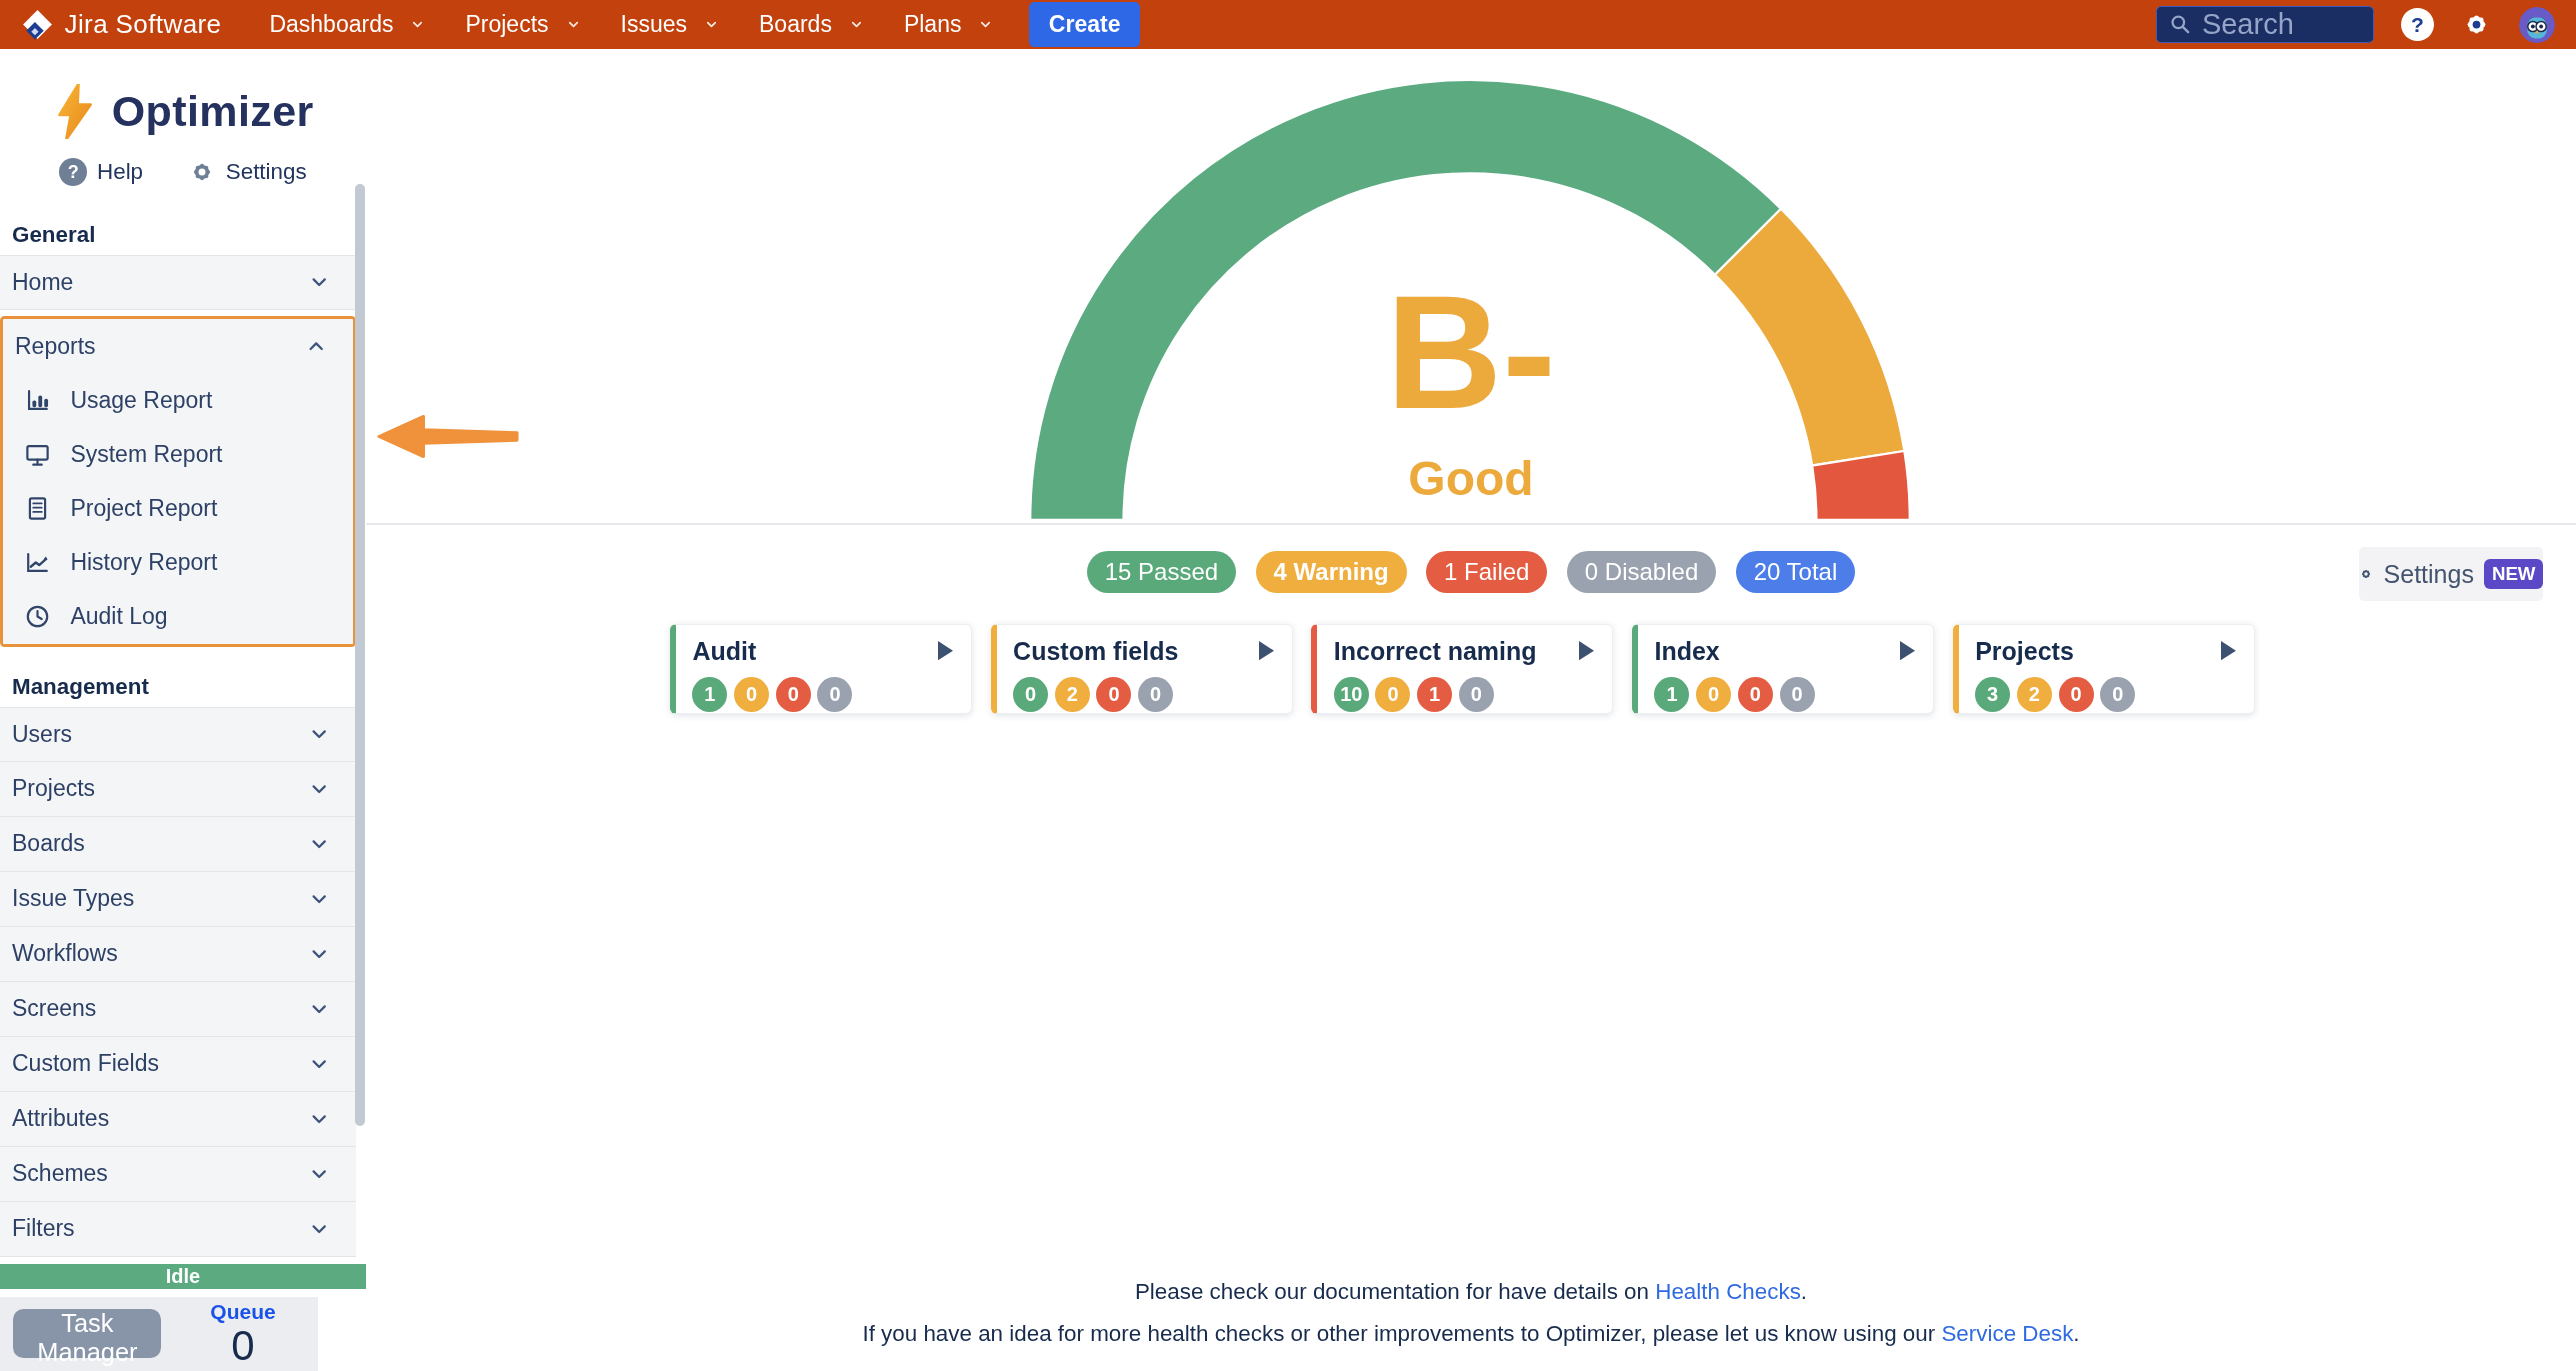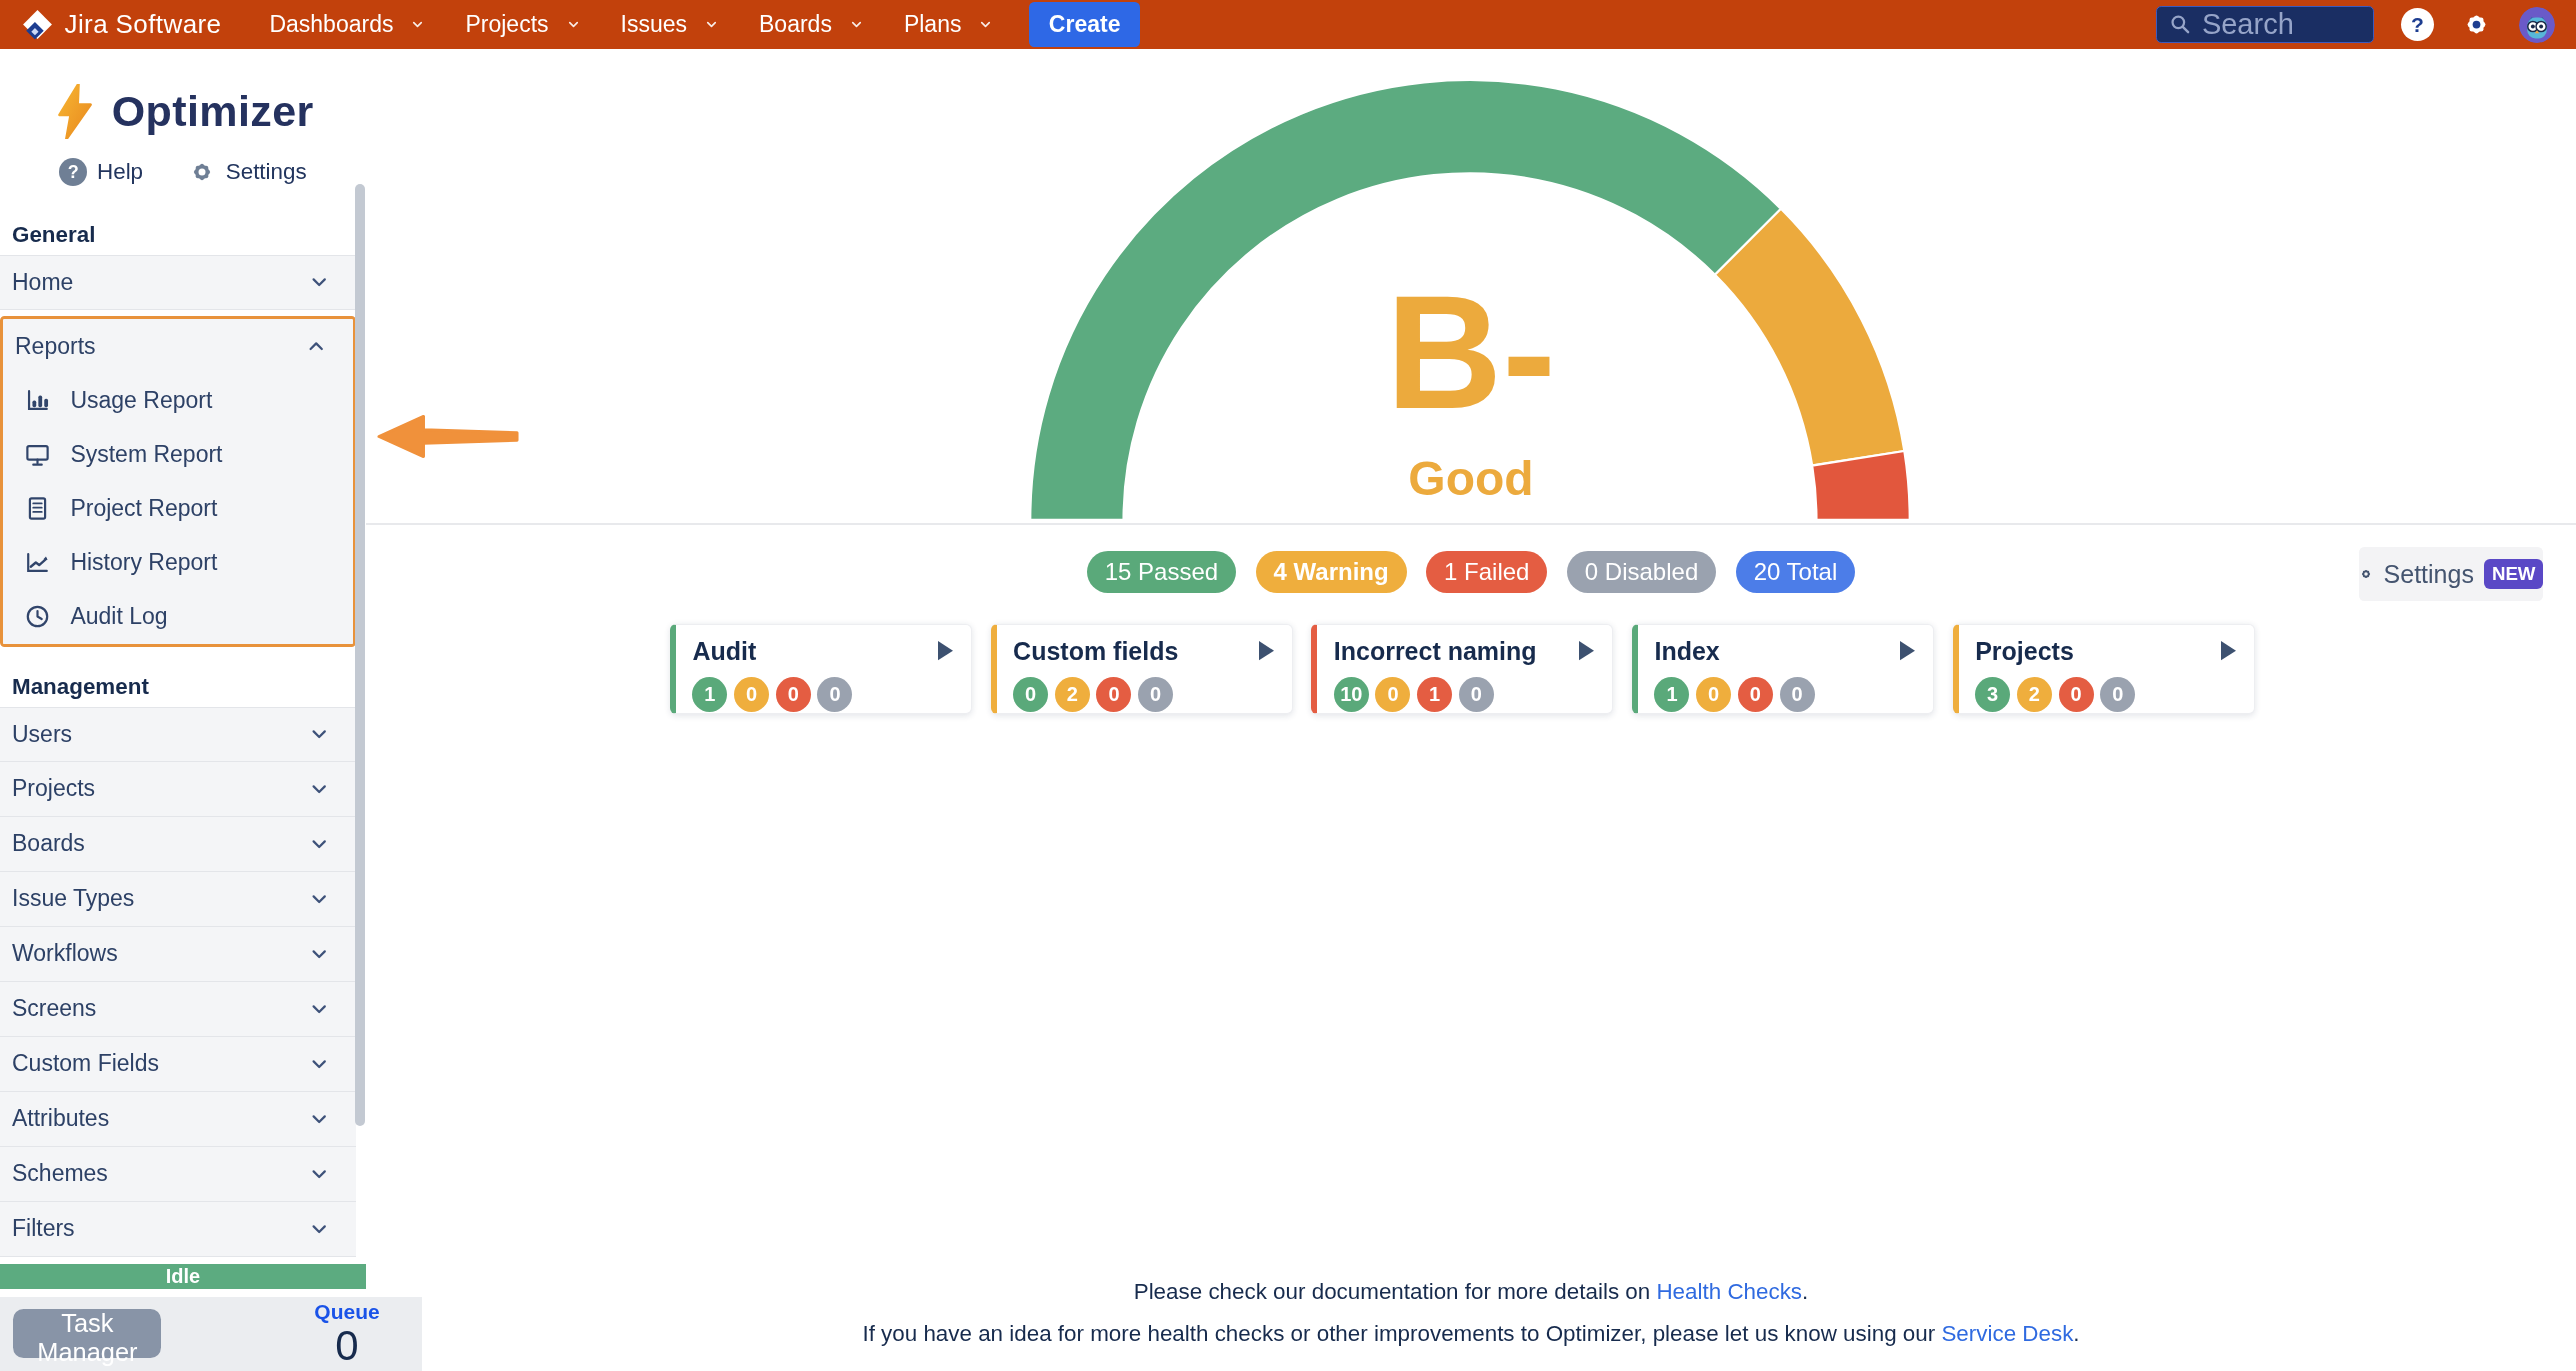--- a/index.html
+++ b/index.html
@@ -459,7 +459,7 @@
       </div>
     </div>
 
-    <div class="footer-line fl1"><span>Please check our documentation for more details on </span><a class="flink">Health Checks</a><span>.</span></div>
+    <div class="footer-line fl1"><span>Please check our documentation for have details on </span><a class="flink">Health Checks</a><span>.</span></div>
     <div class="footer-line fl2"><span>If you have an idea for more health checks or other improvements to Optimizer, please let us know using our </span><a class="flink">Service Desk</a><span>.</span></div>
   </main>
 

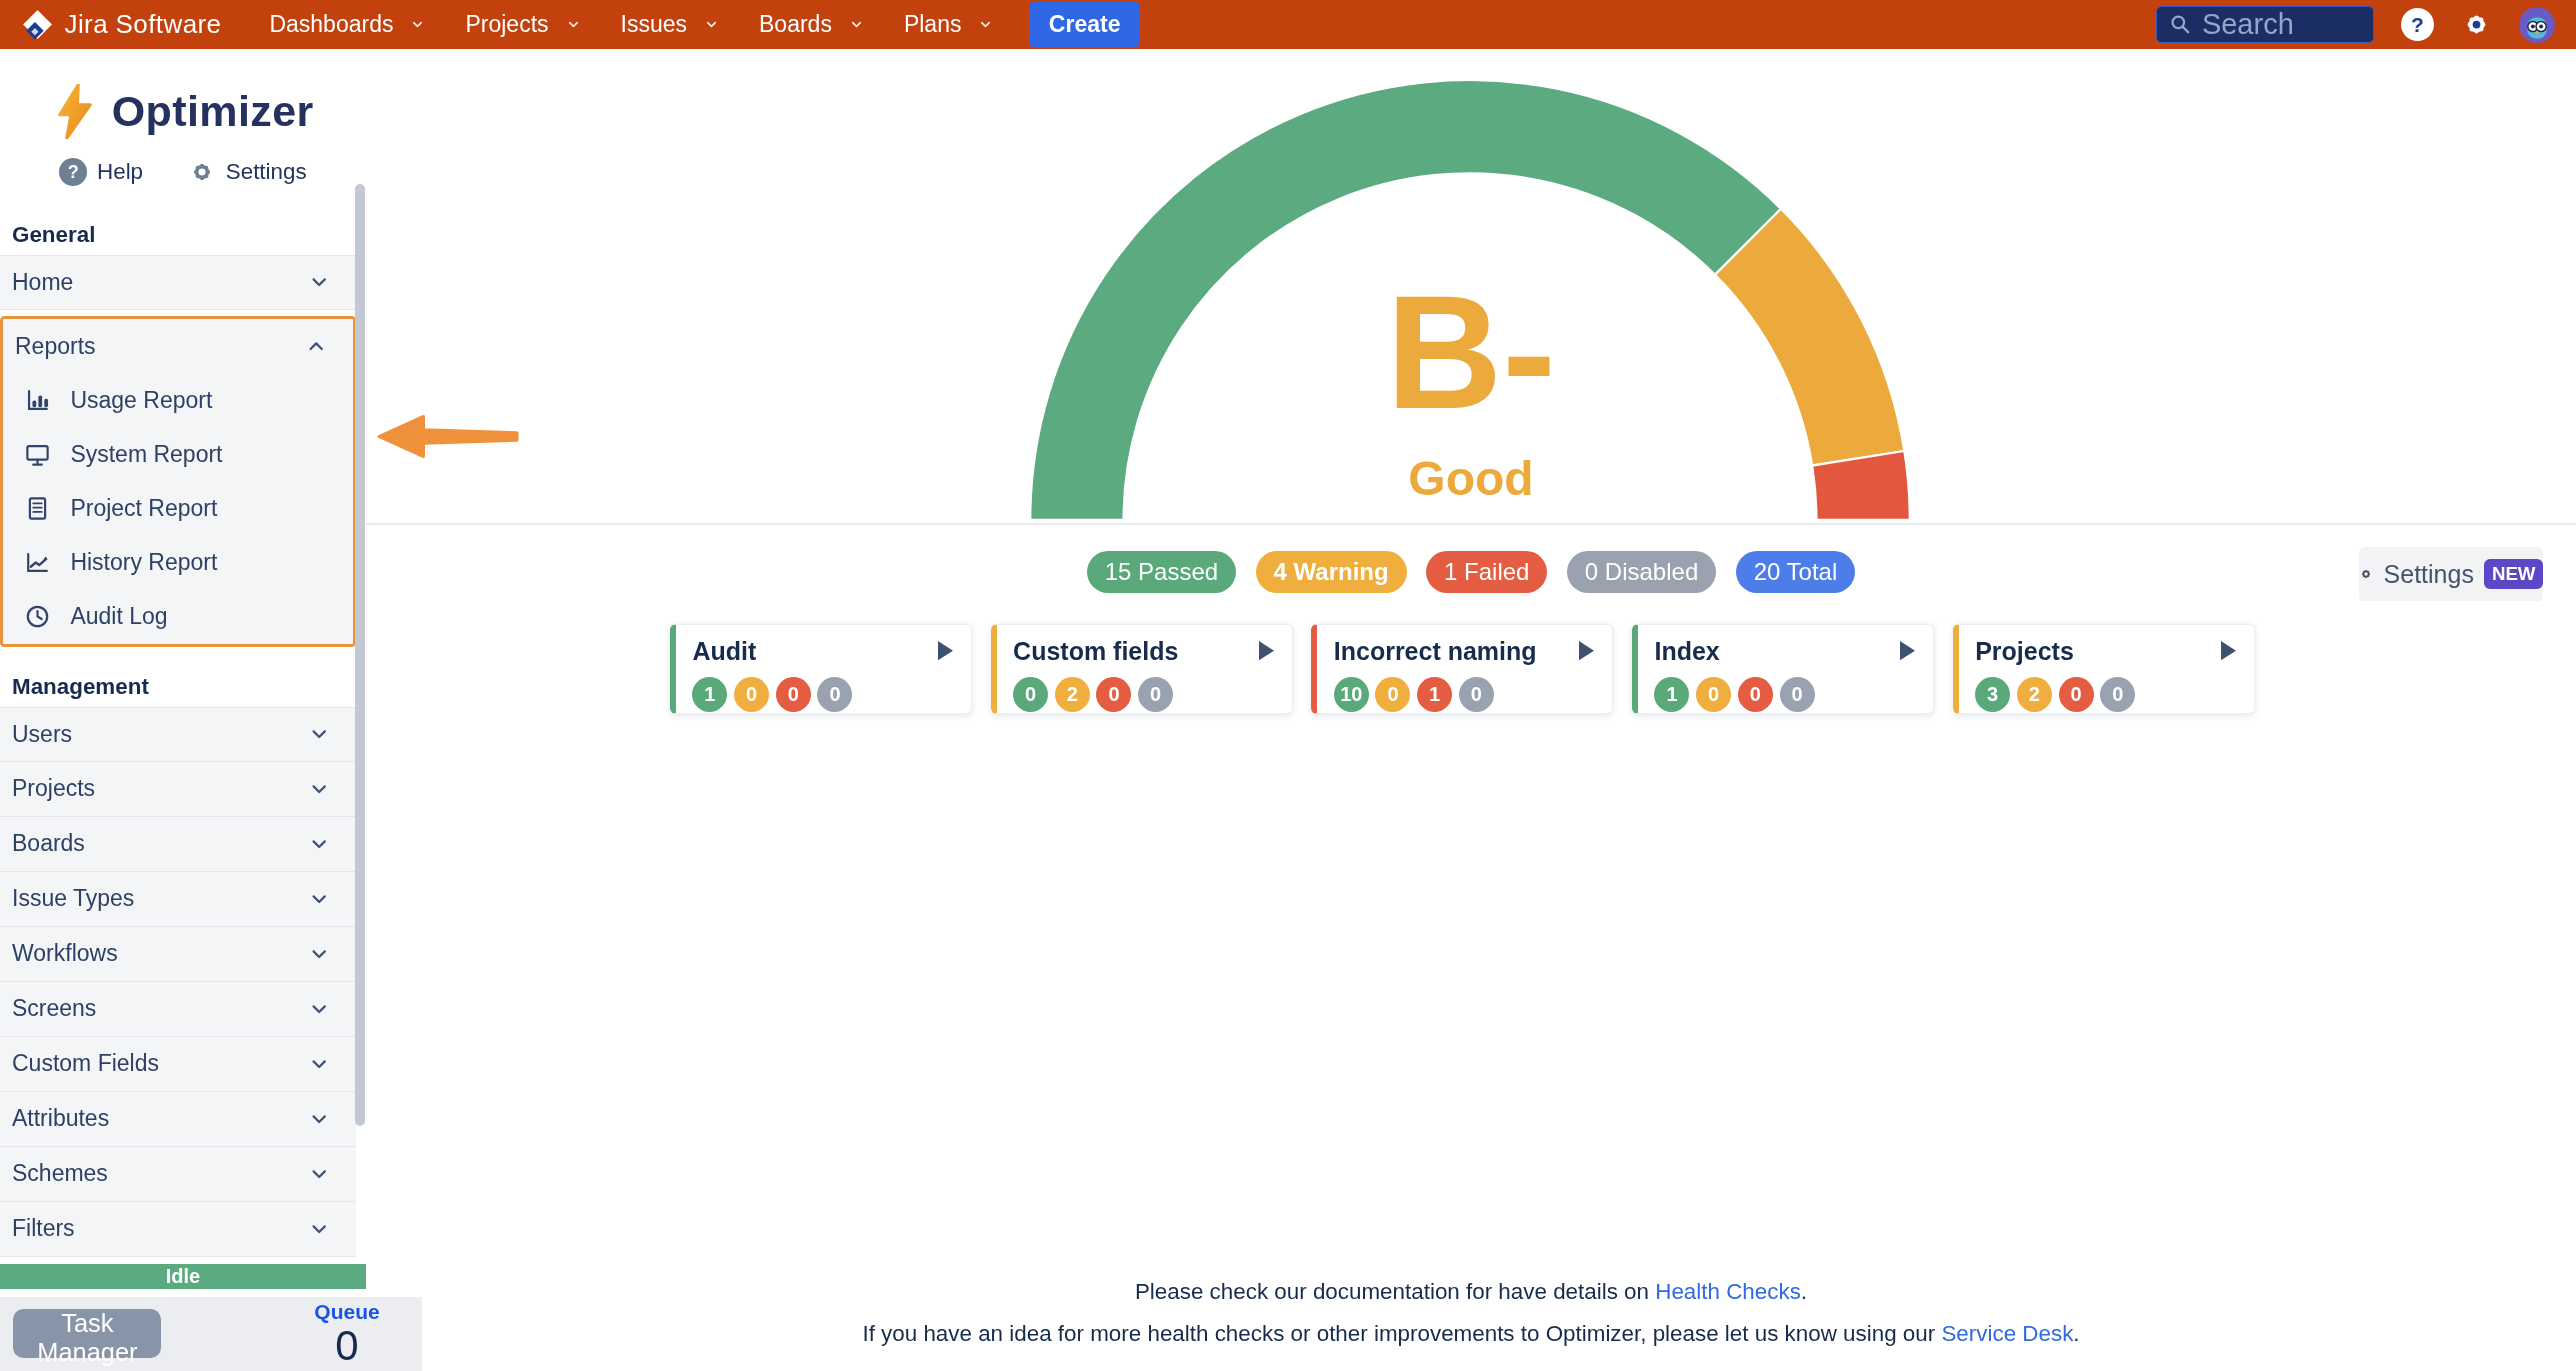--- a/index.html
+++ b/index.html
@@ -54,7 +54,7 @@
                       background:#c3c9d2; border-radius:6px; cursor:pointer; }
   .idle-bar { position:absolute; bottom:83px; left:0; width:366px; height:25px; background:#5cab80;
               color:#fff; font-size:20px; font-weight:700; display:flex; align-items:center; justify-content:center;margin-top:17px; }
-  .bottom-panel { position:absolute; bottom:0; left:0; width:422px; height:75px; background:#ebedf0; }
+  .bottom-panel { position:absolute; bottom:0; left:0; width:318px; height:75px; background:#ebedf0; }
   .task-btn { position:absolute; left:13.4px; top:12px; width:148px; height:49px; background:#8894a7;
               border:none; border-radius:10.5px; color:#fff; font-size:25.4px; cursor:pointer; }
   .queue-wrap { position:absolute; right:30px; top:3px; width:90px; text-align:center; }

